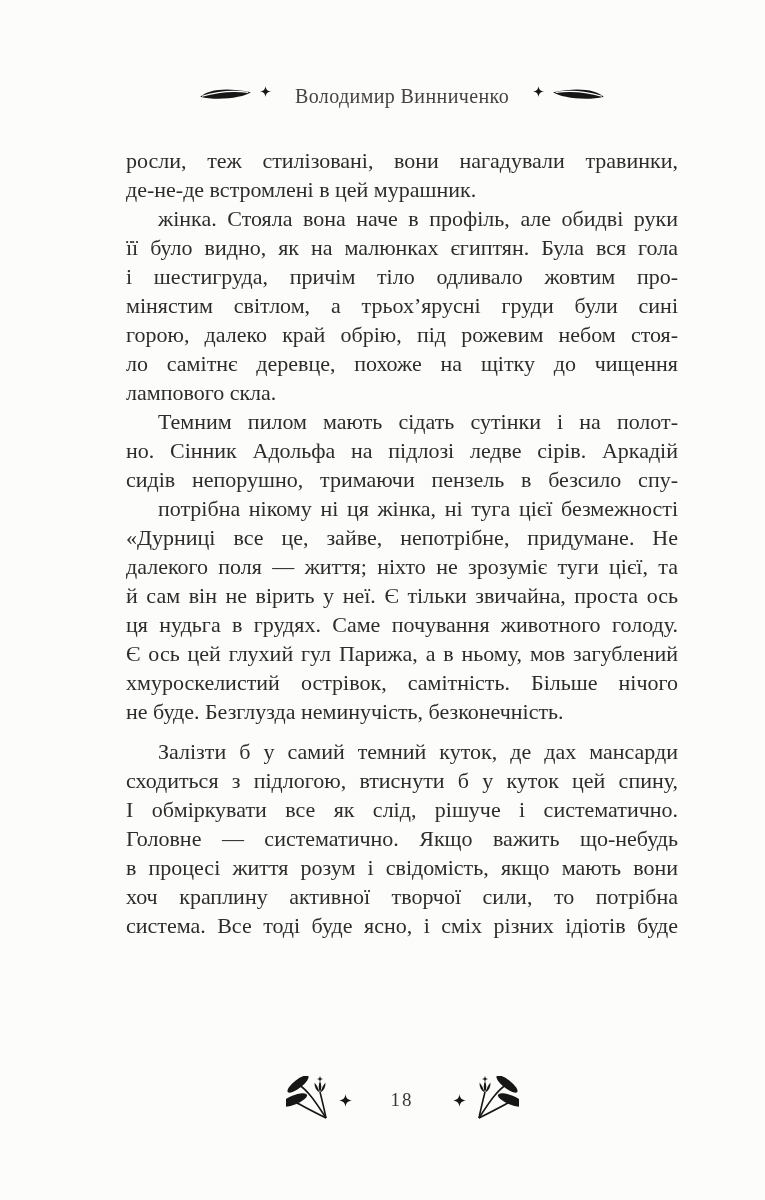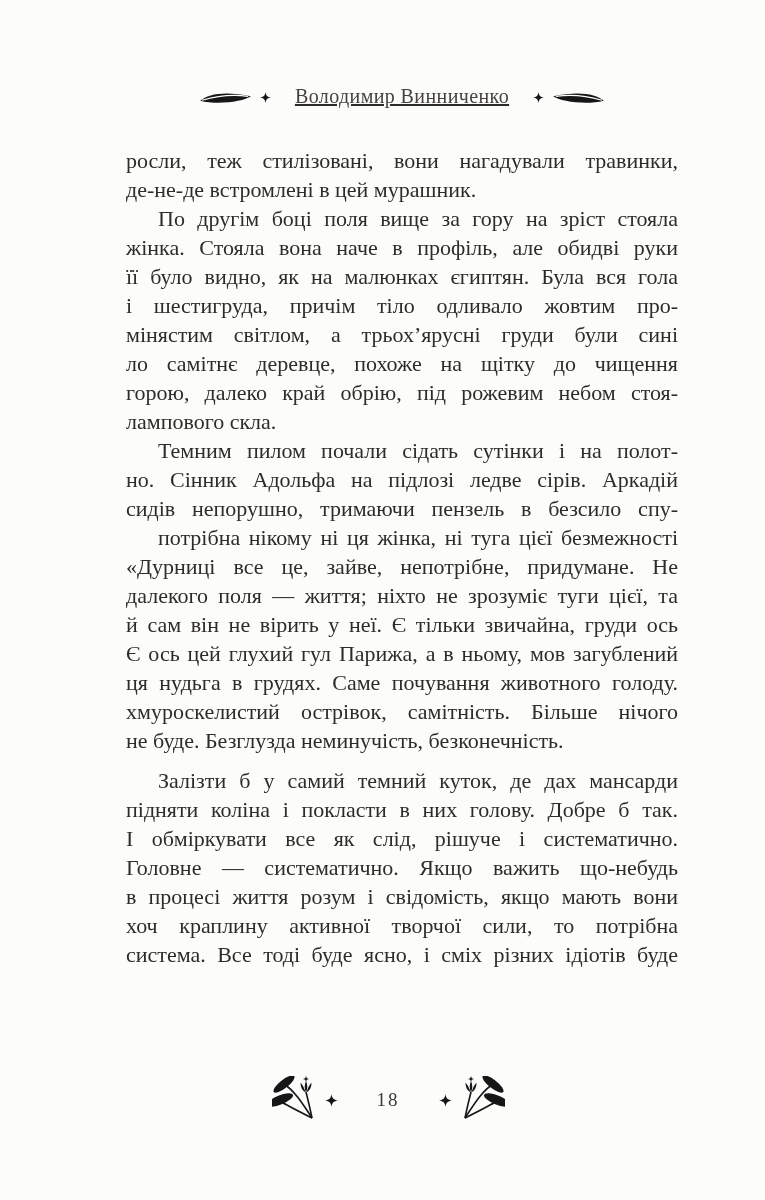--- a/index.html
+++ b/index.html
@@ -15,7 +15,7 @@
   
   .running-head{
     position:absolute;top:86px;left:126px;width:552px;
-    display:flex;align-items:center;justify-content:center;text-decoration:underline;
+    display:flex;align-items:flex-start;justify-content:center;
   }
   .running-head .orn{flex:0 0 auto;display:block;}
   .head-star{margin:0 6px;}

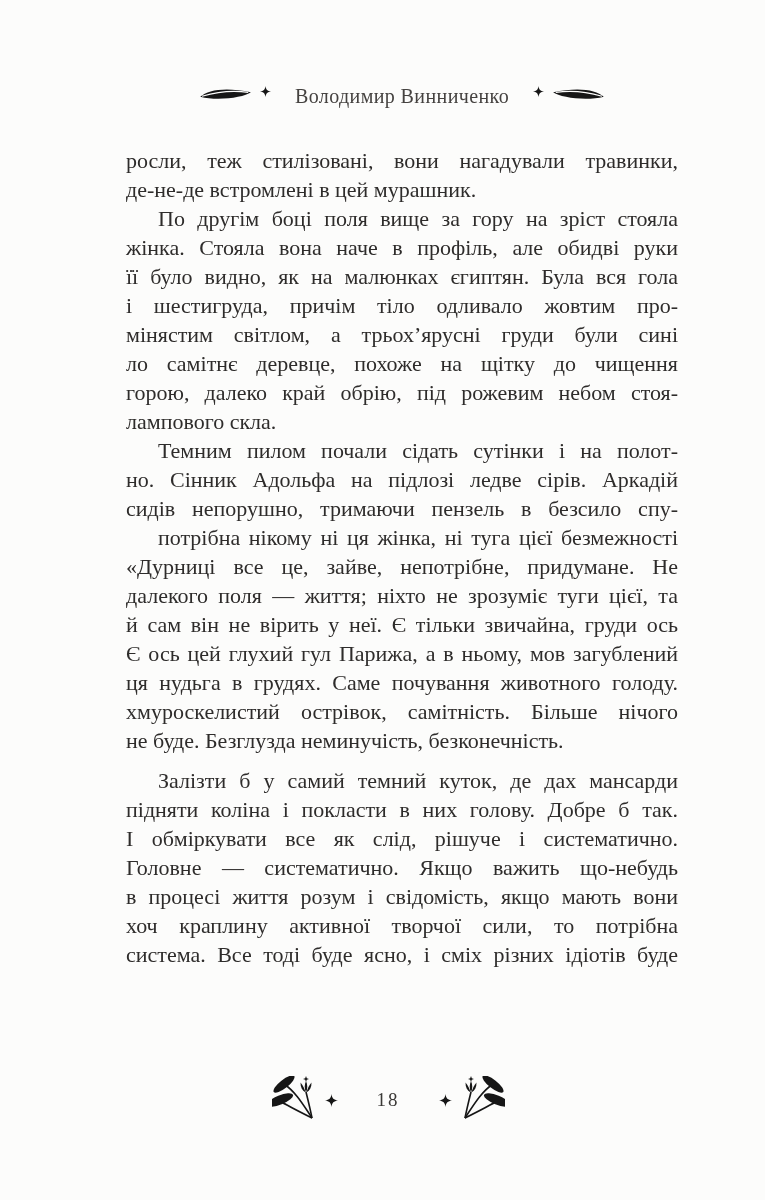--- a/index.html
+++ b/index.html
@@ -75,7 +75,6 @@
         <div class="line last">де-не-де встромлені в цей мурашник.</div>
       </div>
       <div class="para indent">
-        <div class="line">По другім боці поля вище за гору на зріст стояла</div>
         <div class="line">жінка. Стояла вона наче в профіль, але обидві руки</div>
         <div class="line">її було видно, як на малюнках єгиптян. Була вся гола</div>
         <div class="line">і шестигруда, причім тіло одливало жовтим про-</div>

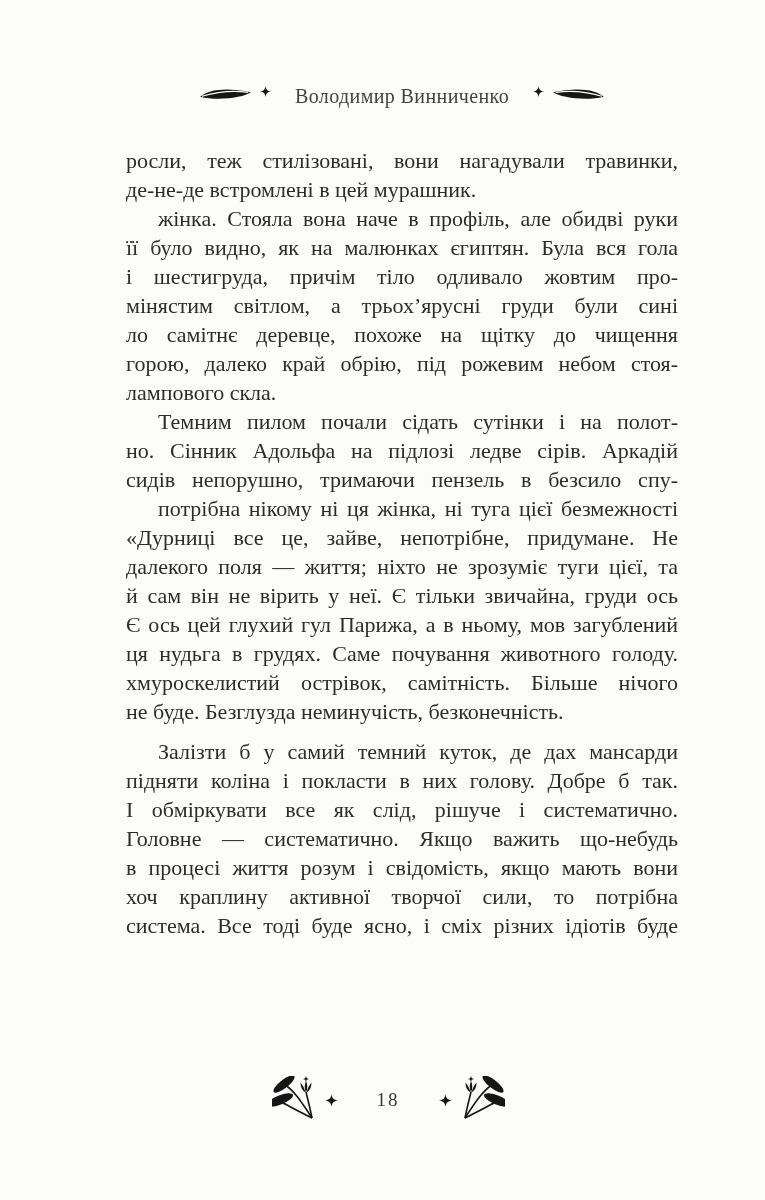--- a/index.html
+++ b/index.html
@@ -79,8 +79,8 @@
         <div class="line">її було видно, як на малюнках єгиптян. Була вся гола</div>
         <div class="line">і шестигруда, причім тіло одливало жовтим про-</div>
         <div class="line">мінястим світлом, а трьох’ярусні груди були сині</div>
+        <div class="line">горою, далеко край обрію, під рожевим небом стоя-</div>
         <div class="line">ло самітнє деревце, похоже на щітку до чищення</div>
-        <div class="line">горою, далеко край обрію, під рожевим небом стоя-</div>
         <div class="line last">лампового скла.</div>
       </div>
       <div class="para indent">

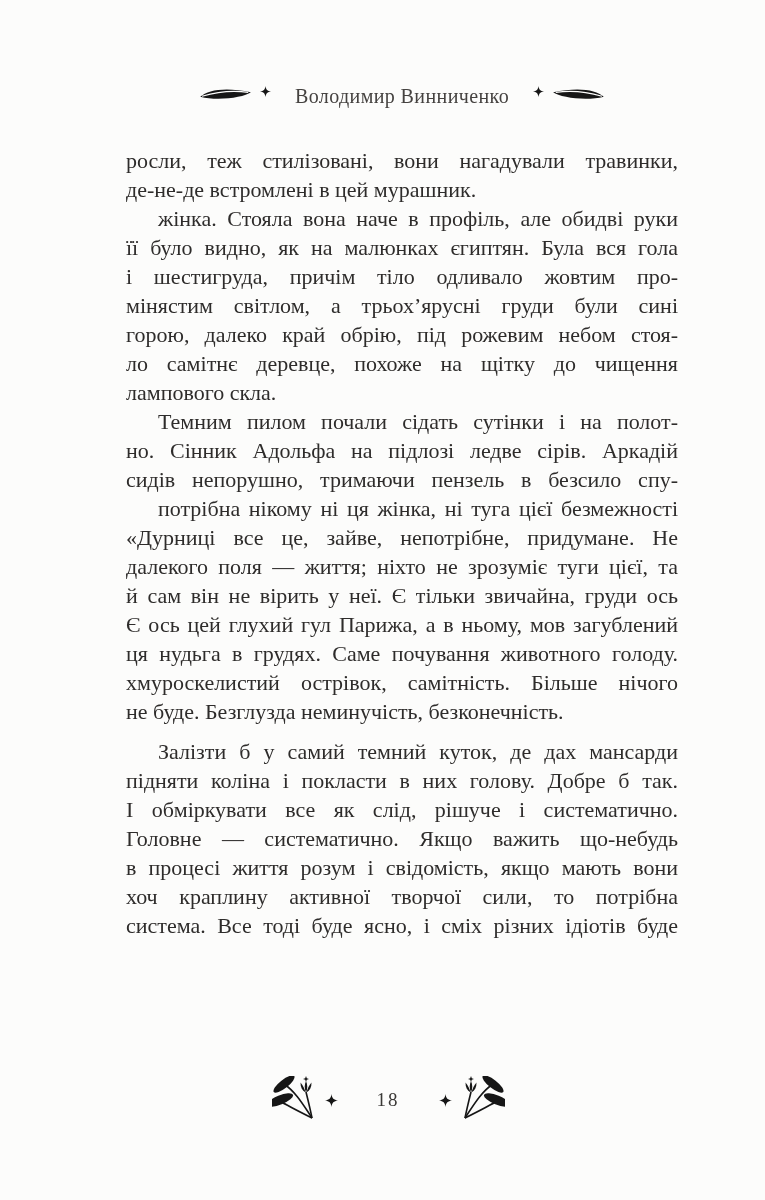--- a/index.html
+++ b/index.html
@@ -84,7 +84,7 @@
         <div class="line last">лампового скла.</div>
       </div>
       <div class="para indent">
-        <div class="line">Темним пилом почали сідать сутінки і на полот-</div>
+        <div class="line">Темним пилом мають сідать сутінки і на полот-</div>
         <div class="line">но. Сінник Адольфа на підлозі ледве сірів. Аркадій</div>
         <div class="line">сидів непорушно, тримаючи пензель в безсило спу-</div>
       </div>

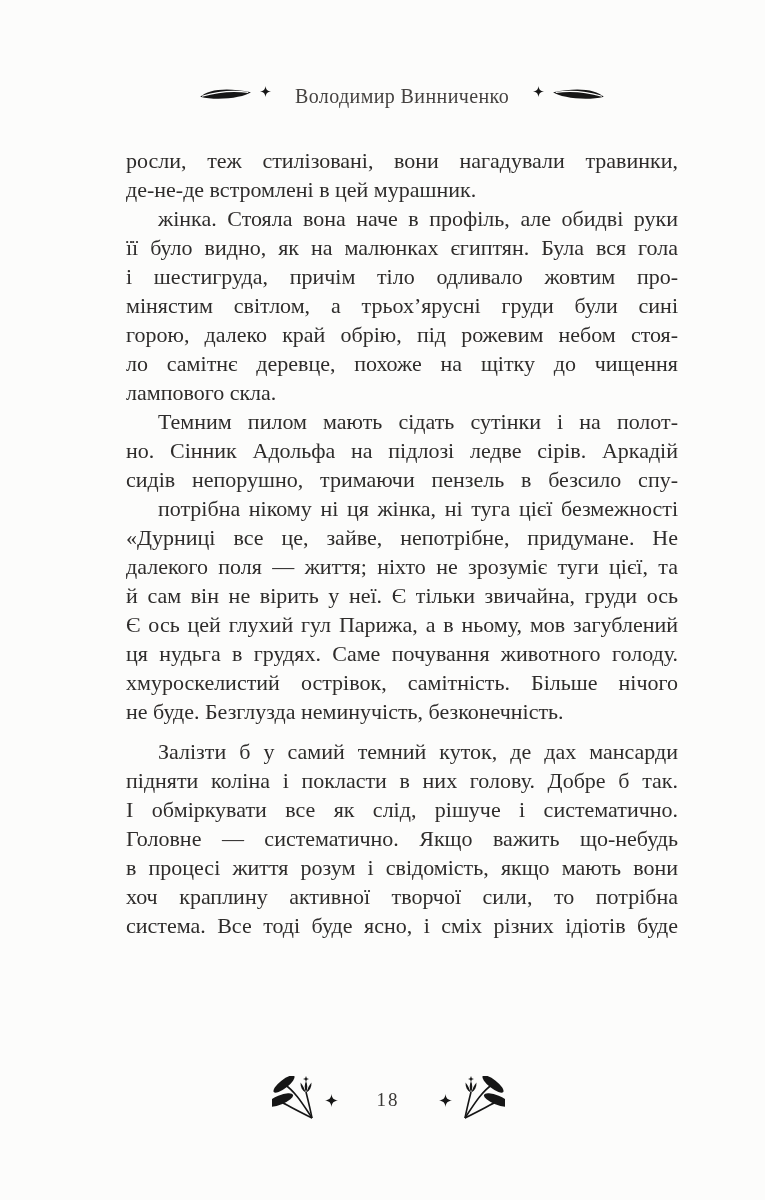--- a/index.html
+++ b/index.html
@@ -92,7 +92,7 @@
         <div class="line">потрібна нікому ні ця жінка, ні туга цієї безмежності</div>
         <div class="line">«Дурниці все це, зайве, непотрібне, придумане. Не</div>
         <div class="line">далекого поля — життя; ніхто не зрозуміє туги цієї, та</div>
-        <div class="line">й сам він не вірить у неї. Є тільки звичайна, груди ось</div>
+        <div class="line">й сам він не вірить у неї. Є тільки звичайна, проста ось</div>
         <div class="line">Є ось цей глухий гул Парижа, а в ньому, мов загублений</div>
         <div class="line">ця нудьга в грудях. Саме почування животного голоду.</div>
         <div class="line">хмуроскелистий острівок, самітність. Більше нічого</div>

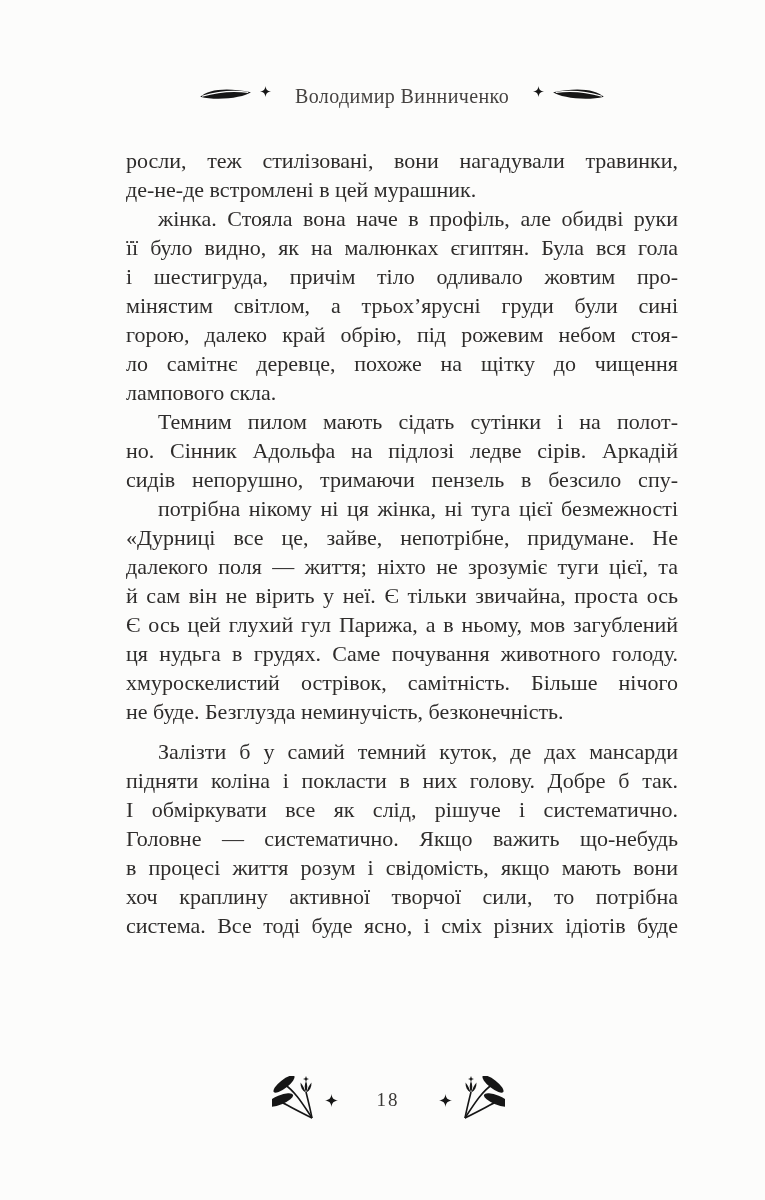--- a/index.html
+++ b/index.html
@@ -93,8 +93,8 @@
         <div class="line">«Дурниці все це, зайве, непотрібне, придумане. Не</div>
         <div class="line">далекого поля — життя; ніхто не зрозуміє туги цієї, та</div>
         <div class="line">й сам він не вірить у неї. Є тільки звичайна, проста ось</div>
+        <div class="line">ця нудьга в грудях. Саме почування животного голоду.</div>
         <div class="line">Є ось цей глухий гул Парижа, а в ньому, мов загублений</div>
-        <div class="line">ця нудьга в грудях. Саме почування животного голоду.</div>
         <div class="line">хмуроскелистий острівок, самітність. Більше нічого</div>
         <div class="line last">не буде. Безглузда неминучість, безконечність.</div>
       </div>

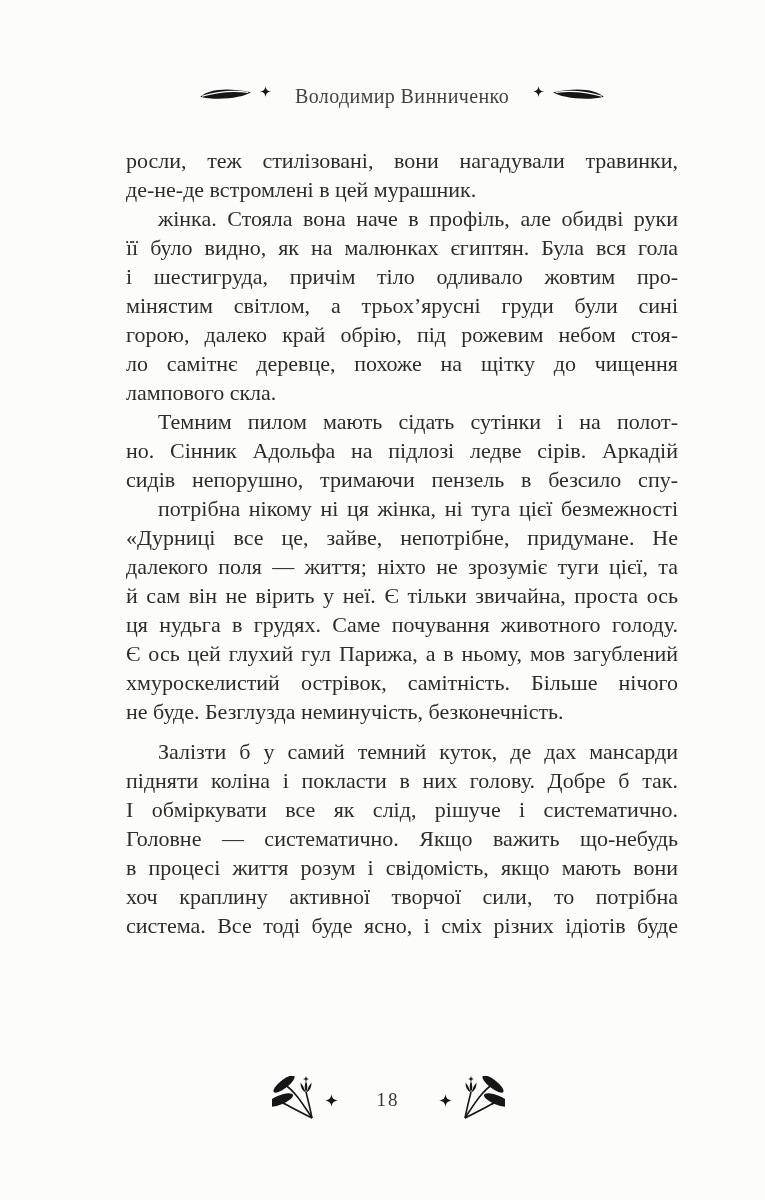--- a/index.html
+++ b/index.html
@@ -100,6 +100,7 @@
       </div>
       <div class="para indent space-before">
         <div class="line">Залізти б у самий темний куток, де дах мансарди</div>
+        <div class="line">сходиться з підлогою, втиснути б у куток цей спину,</div>
         <div class="line">підняти коліна і покласти в них голову. Добре б так.</div>
         <div class="line">І обміркувати все як слід, рішуче і систематично.</div>
         <div class="line">Головне — систематично. Якщо важить що-небудь</div>

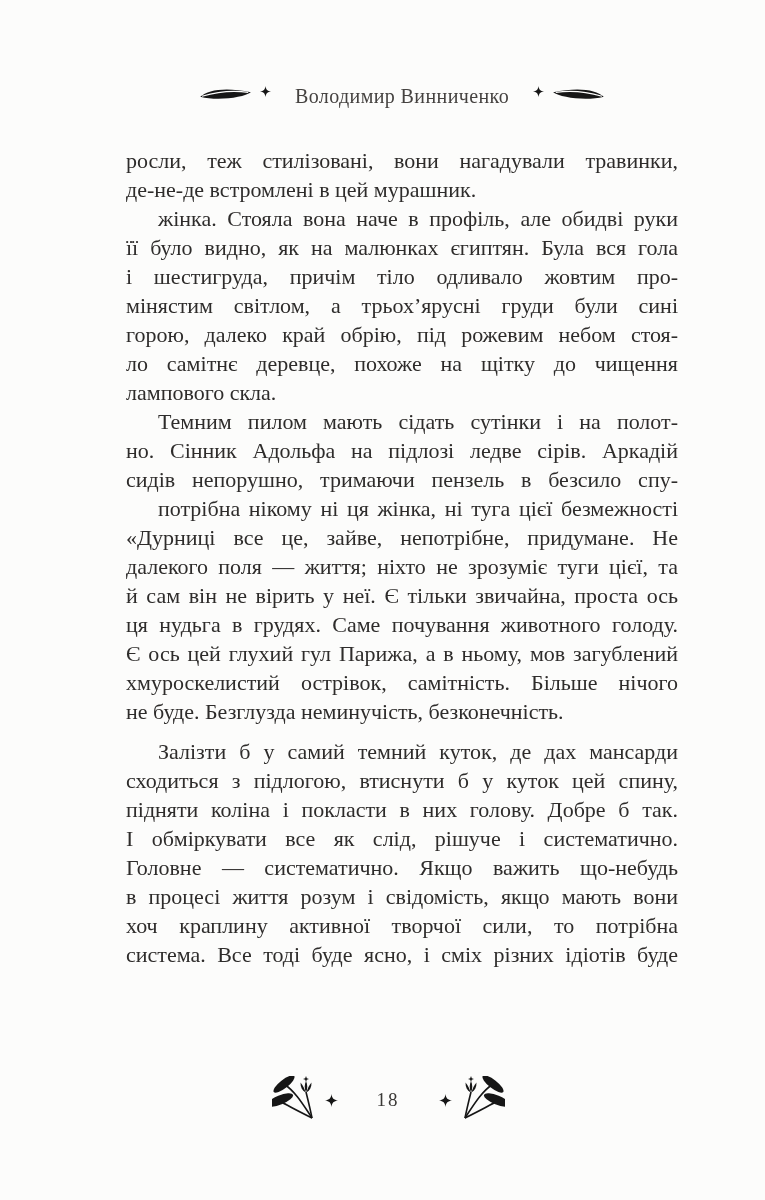--- a/index.html
+++ b/index.html
@@ -101,7 +101,6 @@
       <div class="para indent space-before">
         <div class="line">Залізти б у самий темний куток, де дах мансарди</div>
         <div class="line">сходиться з підлогою, втиснути б у куток цей спину,</div>
-        <div class="line">підняти коліна і покласти в них голову. Добре б так.</div>
         <div class="line">І обміркувати все як слід, рішуче і систематично.</div>
         <div class="line">Головне — систематично. Якщо важить що-небудь</div>
         <div class="line">в процесі життя розум і свідомість, якщо мають вони</div>

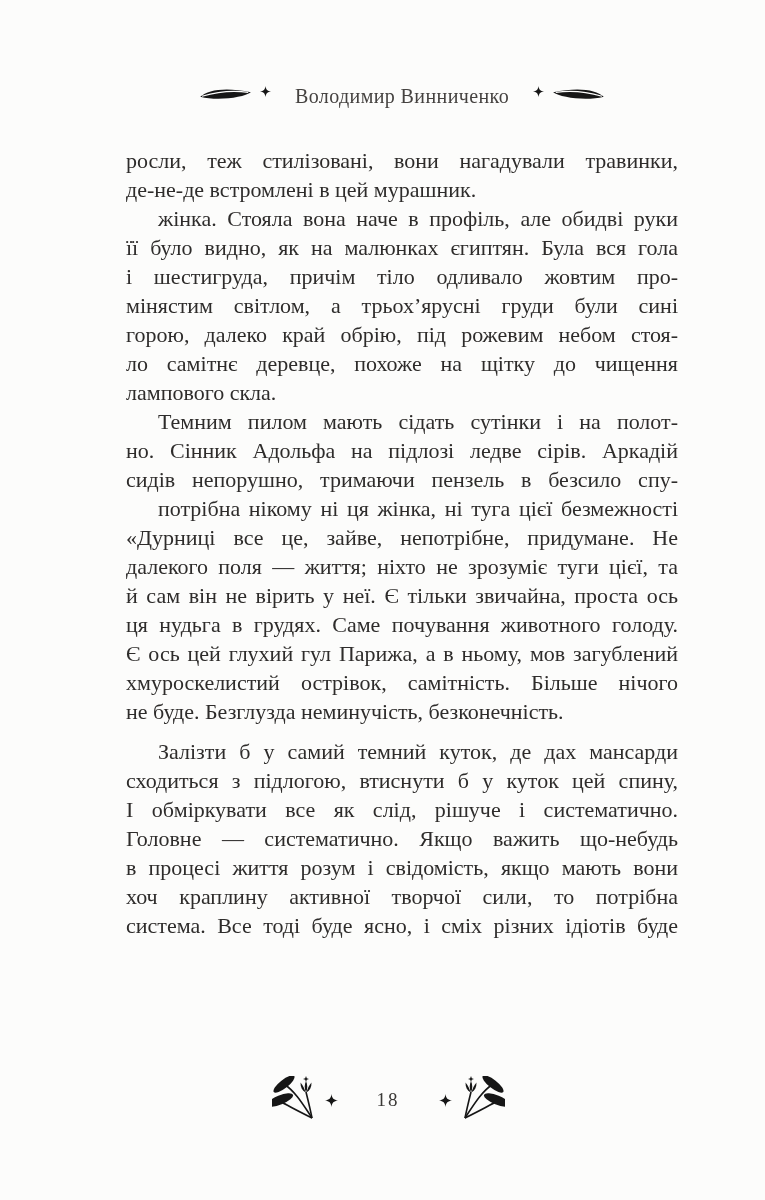--- a/index.html
+++ b/index.html
@@ -36,7 +36,7 @@
   .para.indent .line:first-child{text-indent:32px;}
   
   .page-footer{
-    position:absolute;top:1070px;left:112px;width:552px;height:56px;
+    position:absolute;top:1070px;left:126px;width:552px;height:56px;
     display:flex;align-items:center;justify-content:center;text-align:right;
   }
   .foot-star{margin:0 5px;transform:translateY(2px);}

